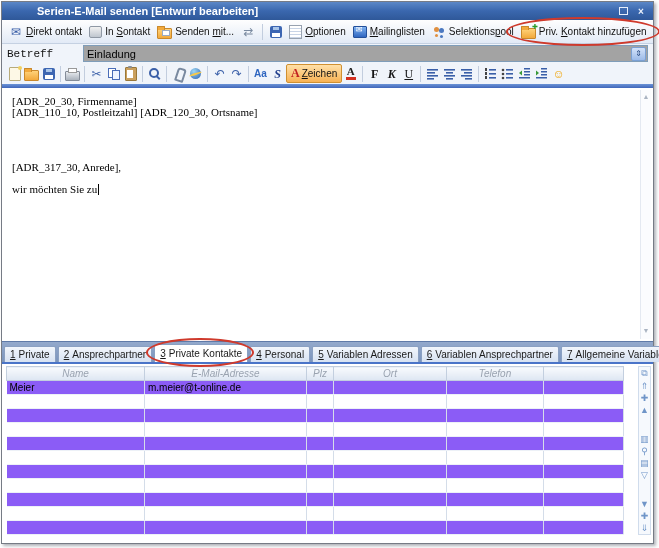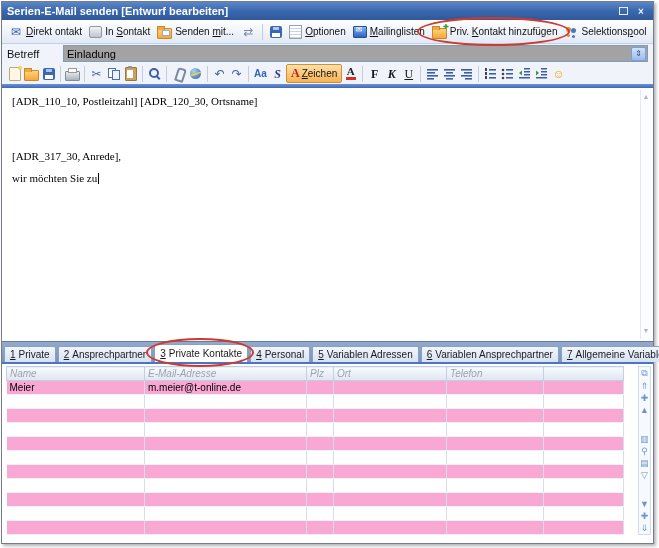--- a/index.html
+++ b/index.html
@@ -9,7 +9,7 @@
   
   .titlebar{height:18px;flex:none;background:linear-gradient(#5b87c7,#3a67ae 50%,#2f5899);
     display:flex;align-items:center;padding:0 5px;color:#fff;}
-  .title{font-size:11px;font-weight:bold;white-space:nowrap;}
+  .title{font-size:11px;font-weight:bold;white-space:nowrap;margin-left:30px;}
   .winbtns{margin-left:auto;display:flex;gap:4px;align-items:center;}
   .wbtn{width:14px;height:13px;display:flex;align-items:center;justify-content:center;color:#eaf1fc;font-size:10px;font-weight:bold;cursor:default;}
   .sqico{width:7px;height:6px;border:1px solid #e6eefb;display:block;}

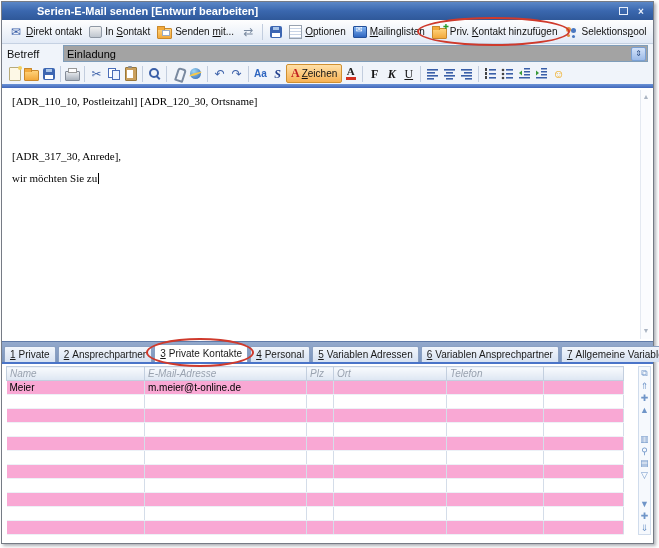--- a/index.html
+++ b/index.html
@@ -150,13 +150,13 @@
         <span class="tlab"><span class="acc">M</span><span>ailinglisten</span></span>
       </div>
       <div class="tbtn">
+        <span class="ic ic-people"></span>
+        <span class="tlab"><span>Selektions</span><span class="acc">p</span><span>ool</span></span>
+      </div>
+      <div class="tbtn">
         <span class="ic ic-folder ic-contactadd"></span>
         <span class="tlab"><span>Priv. </span><span class="acc">K</span><span>ontakt hinzufügen</span></span>
         <span class="ellipse ellipse-tb" style="border-color: rgb(207, 58, 44);"></span>
-      </div>
-      <div class="tbtn">
-        <span class="ic ic-people"></span>
-        <span class="tlab"><span>Selektions</span><span class="acc">p</span><span>ool</span></span>
       </div>
     </div>
 

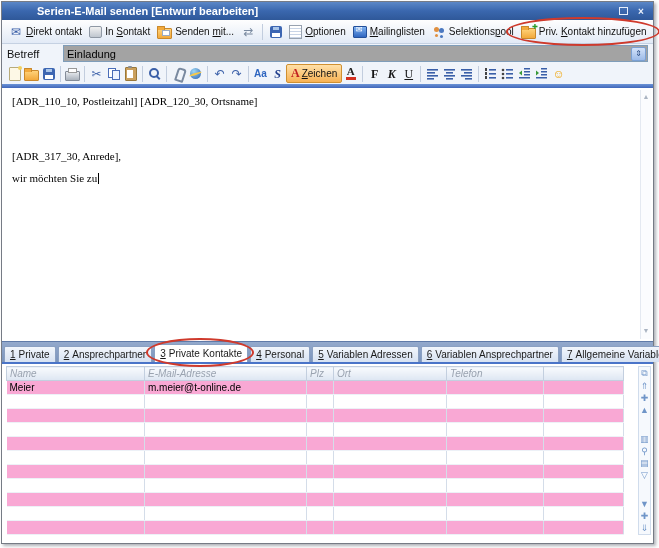--- a/index.html
+++ b/index.html
@@ -21,7 +21,7 @@
   .acc{text-decoration:underline;}
   
   .subjectrow{height:19px;flex:none;display:flex;align-items:center;padding:0 5px;font-size:11px;background:#f0f4fa;}
-  .subjlabel{width:56px;flex:none;color:#111;}
+  .subjlabel{width:76px;flex:none;color:#111;font-family:Liberation Mono, monospace;}
   .subjinput{flex:1;height:15px;background:#a3a3a3;border:1px solid #7f9db9;display:flex;align-items:center;padding:0 1px 0 3px;font-size:11px;color:#000;}
   .dropbtn{margin-left:auto;width:13px;height:12px;background:linear-gradient(#d3e2f9,#9dbbe8);border:1px solid #7aa0d4;border-radius:2px;
     color:#2a4a80;font-size:8px;display:flex;align-items:center;justify-content:center;flex:none;}

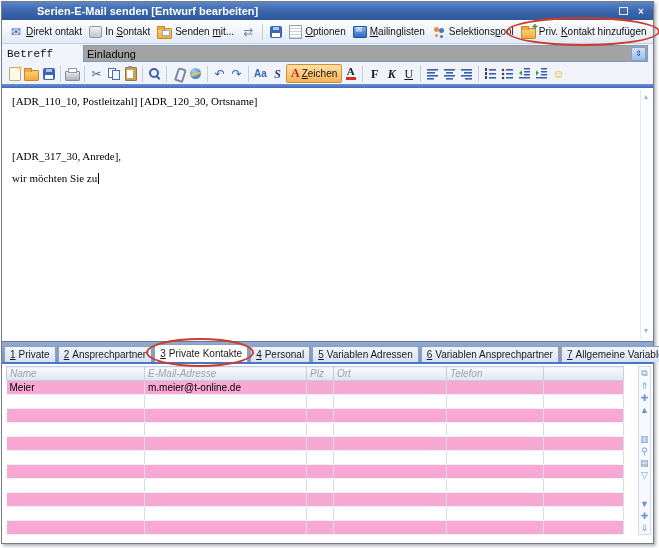--- a/index.html
+++ b/index.html
@@ -338,6 +338,7 @@
 
   <div class="bodyarea">
     <div id="body-lines">
+        <div class="line">[ADR_20_30, Firmenname]</div>
         <div class="line">[ADR_110_10, Postleitzahl] [ADR_120_30, Ortsname]</div>
         <div class="line"></div>
         <div class="line"></div>

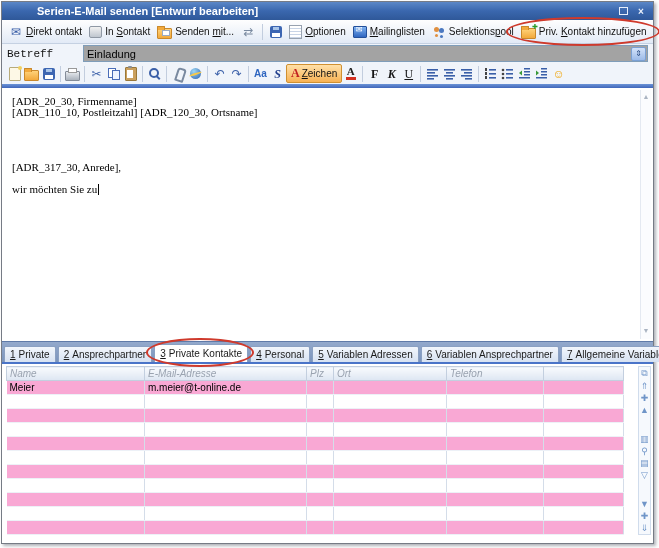--- a/index.html
+++ b/index.html
@@ -95,7 +95,7 @@
   .tablewrap{height:179px;flex:none;background:#fff;position:relative;padding:2px 16px 0 4px;box-sizing:border-box;}
   table{border-collapse:collapse;table-layout:fixed;font-size:10px;}
   th{height:13px;background:linear-gradient(#f8fafd,#dde6f2);border:1px solid #c3cfdf;font-style:italic;font-weight:normal;
-    color:#9aa3b0;text-align:left;padding:0 3px;overflow:hidden;white-space:nowrap;}
+    color:#9aa3b0;text-align:center;padding:0 3px;overflow:hidden;white-space:nowrap;}
   td{height:13px;border-right:1px solid #d4dde9;border-bottom:1px solid #edf1f7;padding:0 3px;color:#000;overflow:hidden;white-space:nowrap;}
   tr.alt td{background:#f9a8d4;}
   .navstrip{position:absolute;right:2px;top:2px;bottom:8px;width:13px;background:#f6f9fd;border:1px solid #d0dcec;

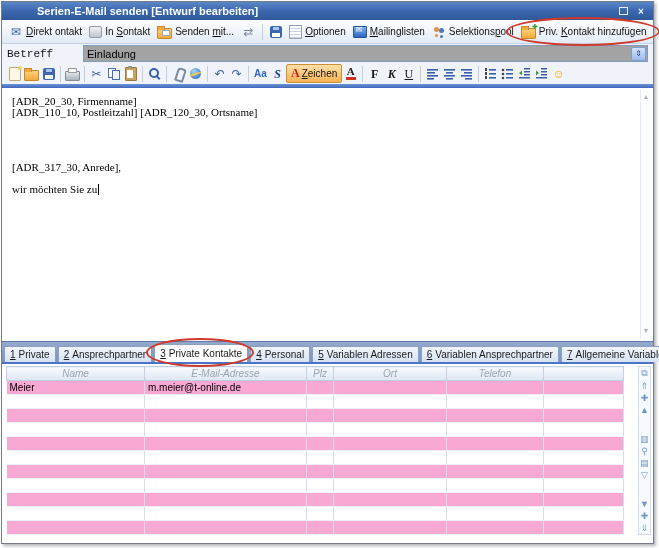--- a/index.html
+++ b/index.html
@@ -97,7 +97,7 @@
   th{height:13px;background:linear-gradient(#f8fafd,#dde6f2);border:1px solid #c3cfdf;font-style:italic;font-weight:normal;
     color:#9aa3b0;text-align:center;padding:0 3px;overflow:hidden;white-space:nowrap;}
   td{height:13px;border-right:1px solid #d4dde9;border-bottom:1px solid #edf1f7;padding:0 3px;color:#000;overflow:hidden;white-space:nowrap;}
-  tr.alt td{background:#f9a8d4;}
+  tr.alt td{background:#8b5cf6;}
   .navstrip{position:absolute;right:2px;top:2px;bottom:8px;width:13px;background:#f6f9fd;border:1px solid #d0dcec;
     display:flex;flex-direction:column;justify-content:space-between;align-items:center;color:#6f95c8;font-size:9px;padding:1px 0;box-sizing:border-box;}
   .navgrp{display:flex;flex-direction:column;align-items:center;gap:1px;}

